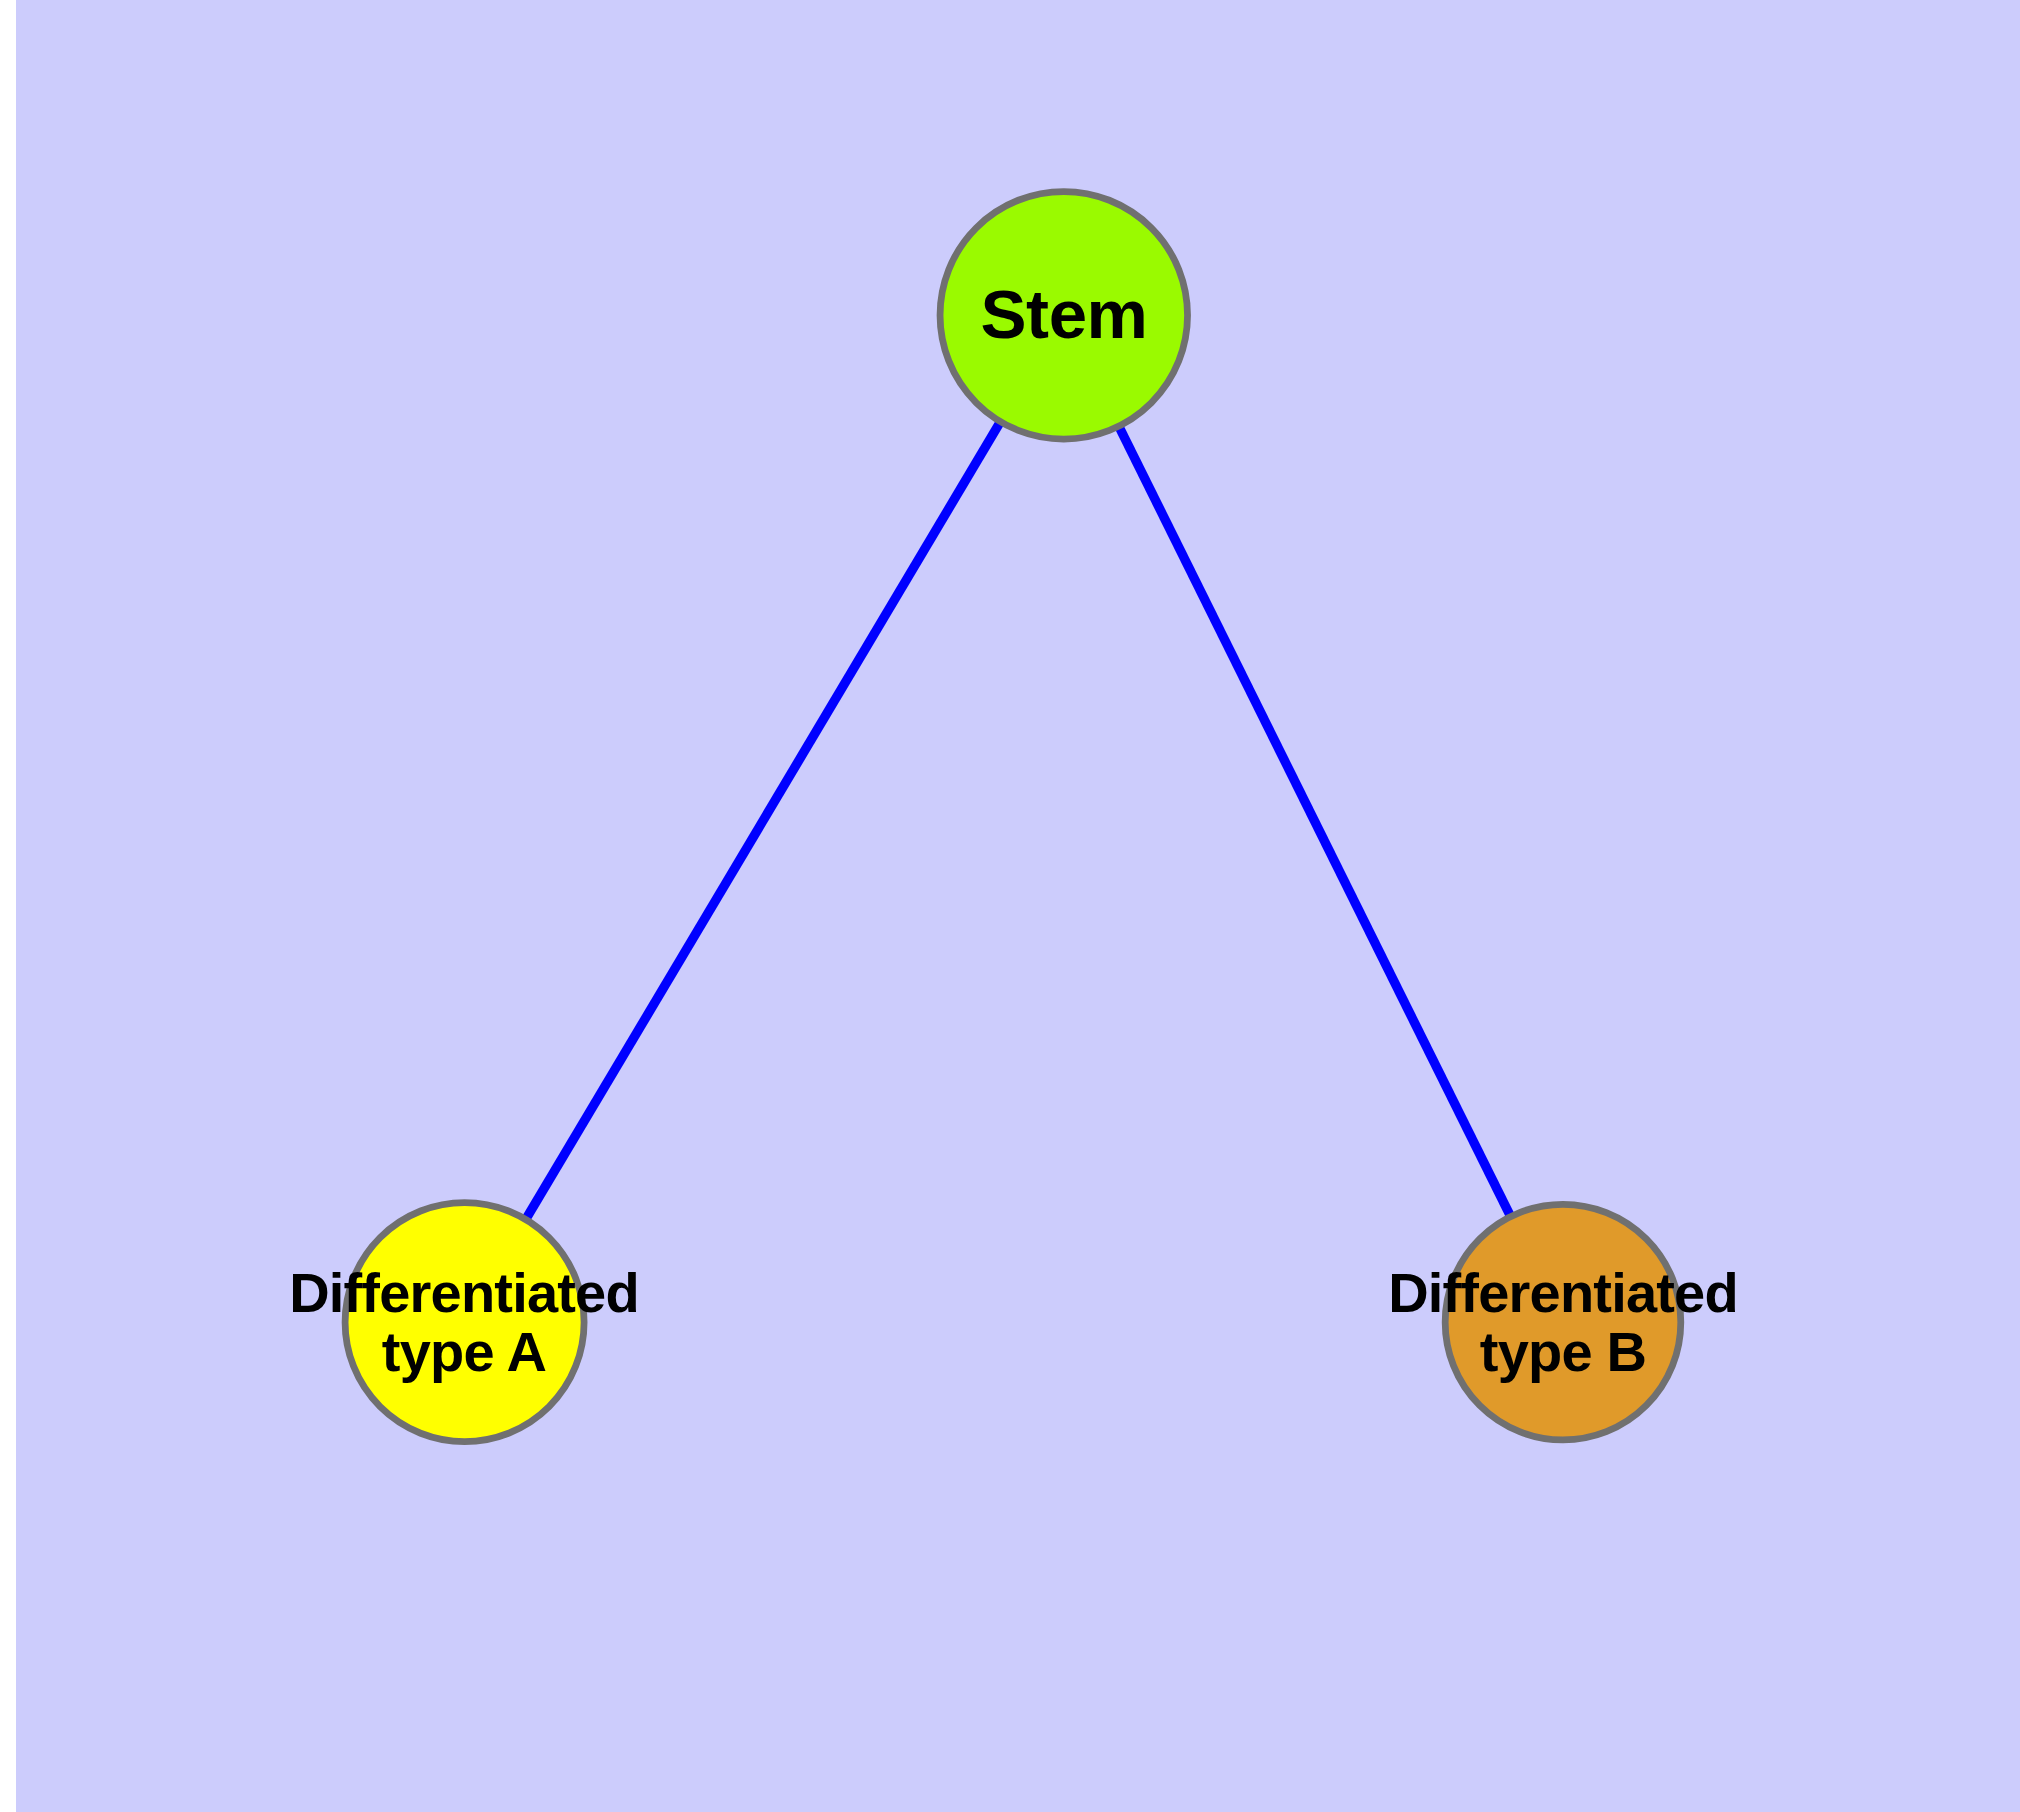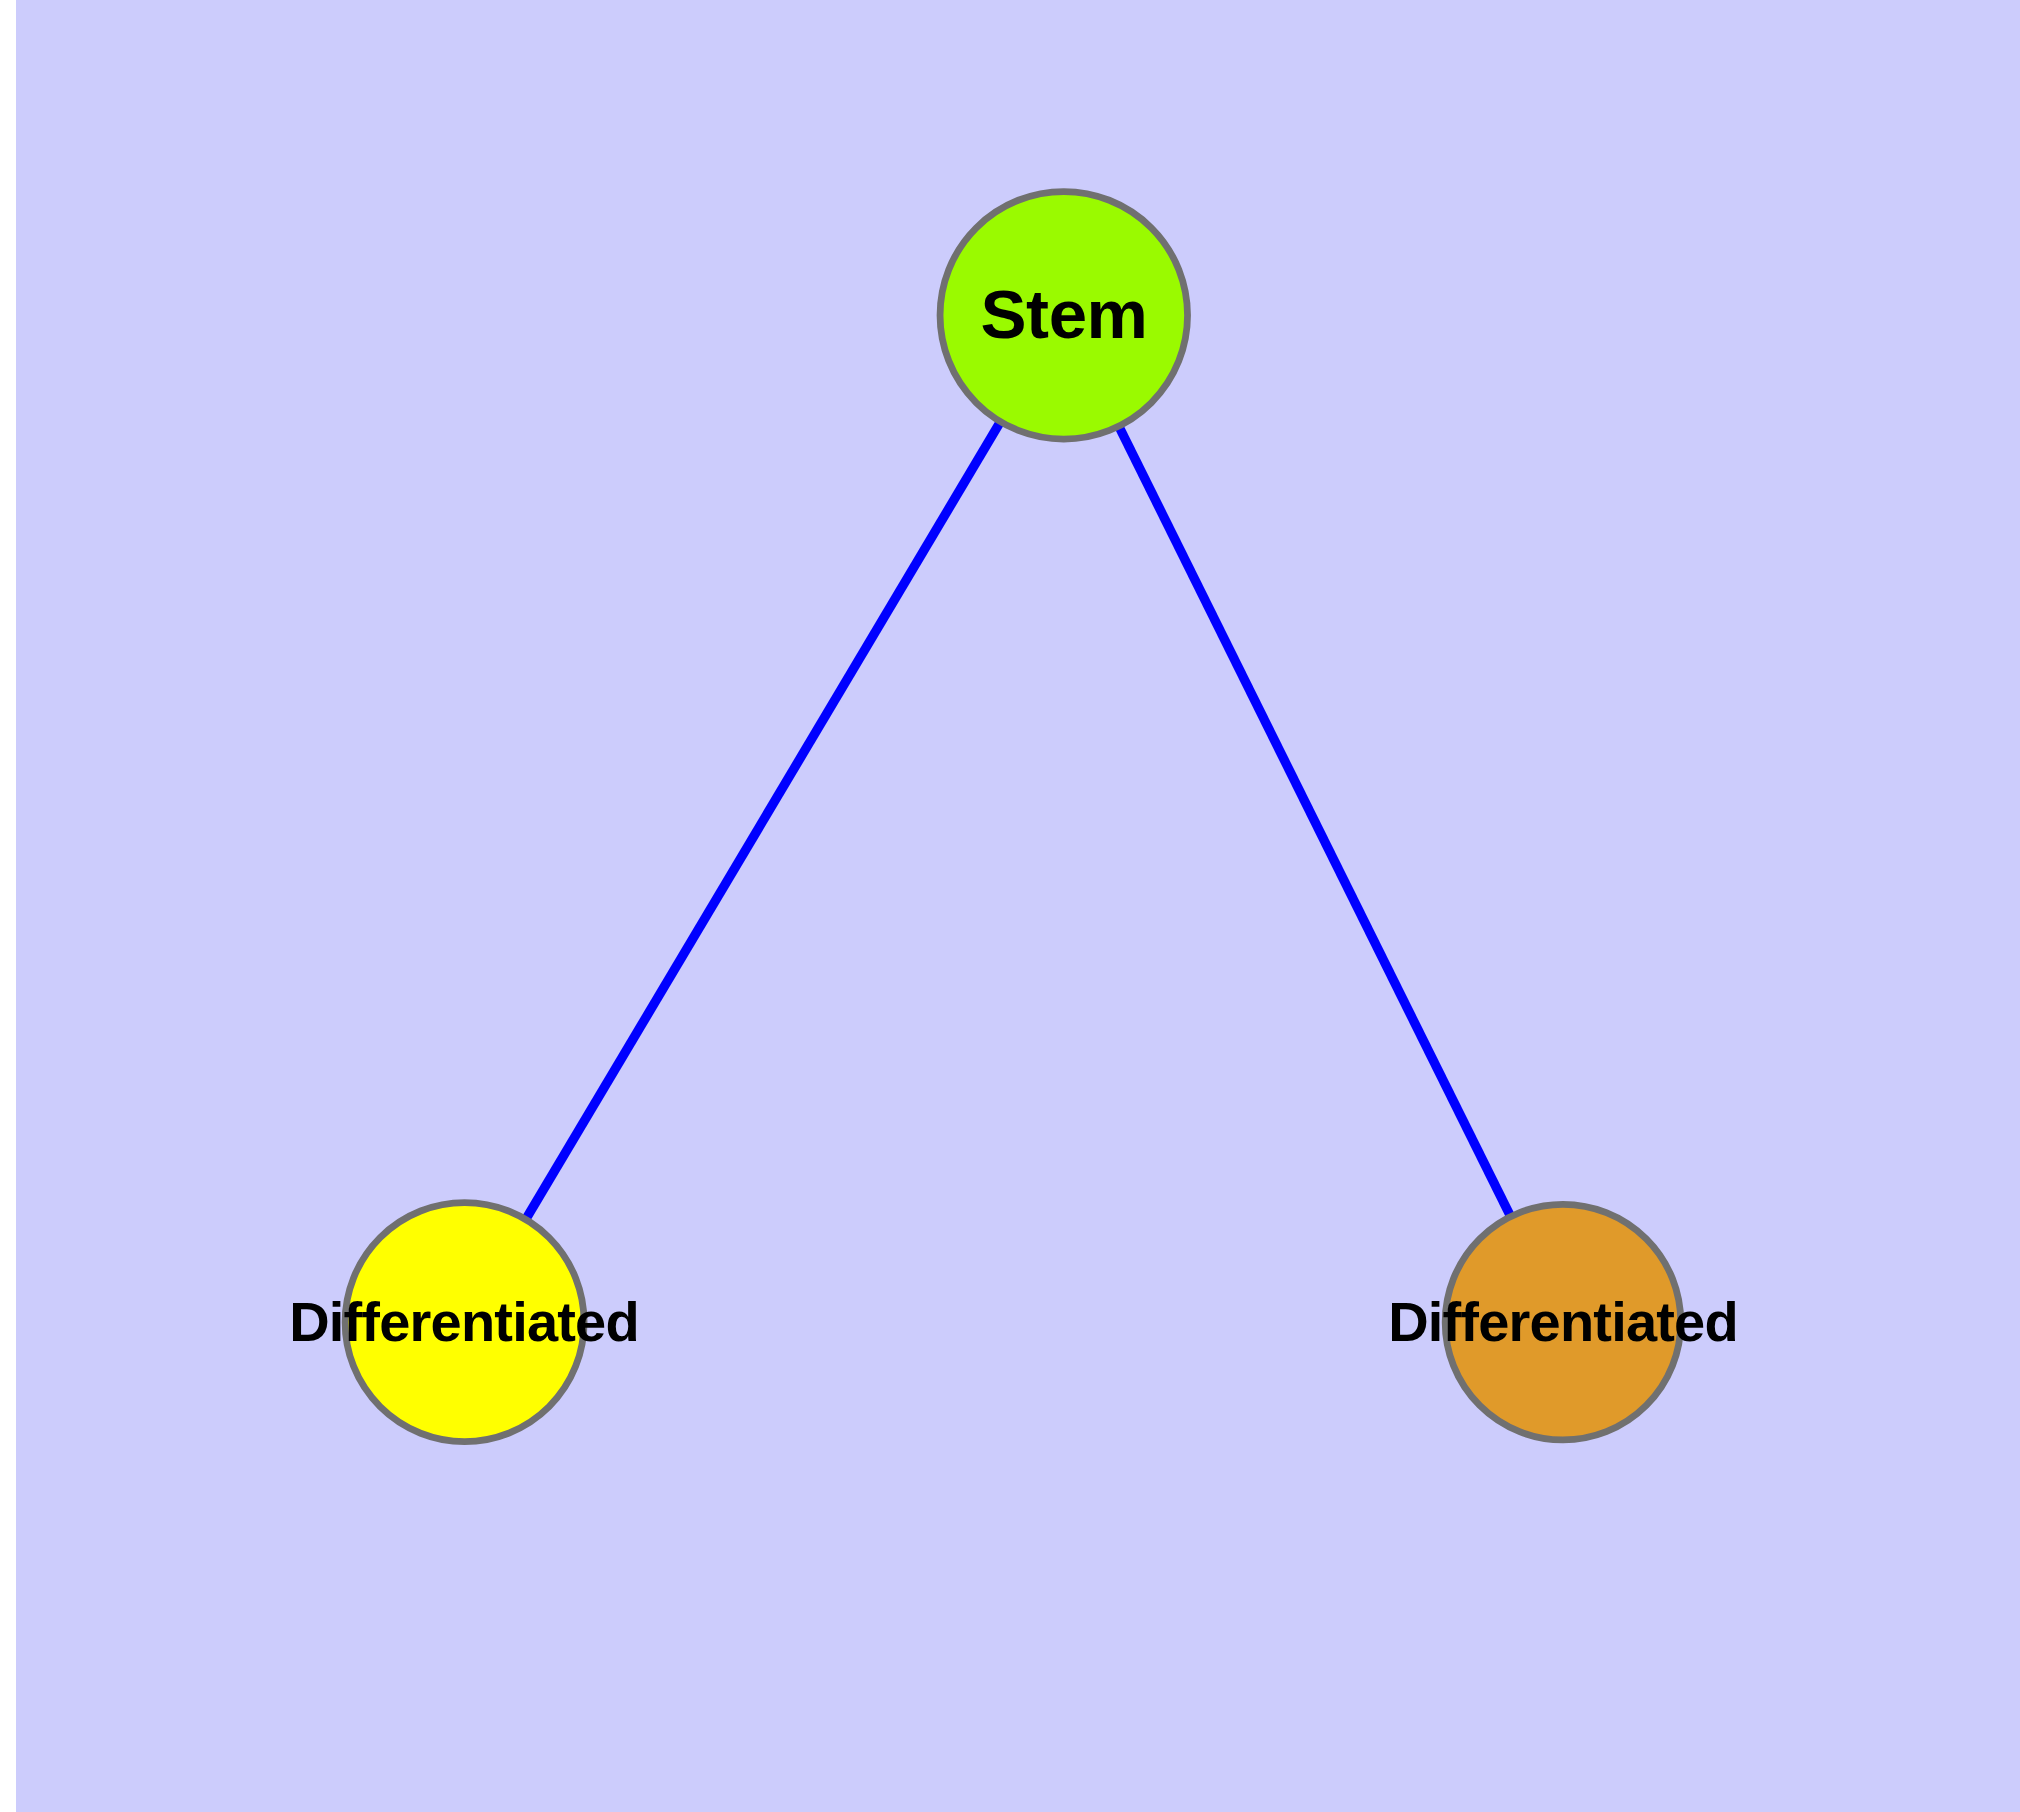--- a/index.html
+++ b/index.html
@@ -74,6 +74,7 @@
 
   <div class="node-label leaf" id="label-diff_a" style="left: 448px; top: 1322px; color: rgb(0, 0, 0);">
     <span class="label-line">Differentiated</span>
+    <span class="label-line">type A</span>
   </div>
 
   <div class="node-label leaf" id="label-diff_b" style="left: 1547px; top: 1322px; color: rgb(0, 0, 0);">

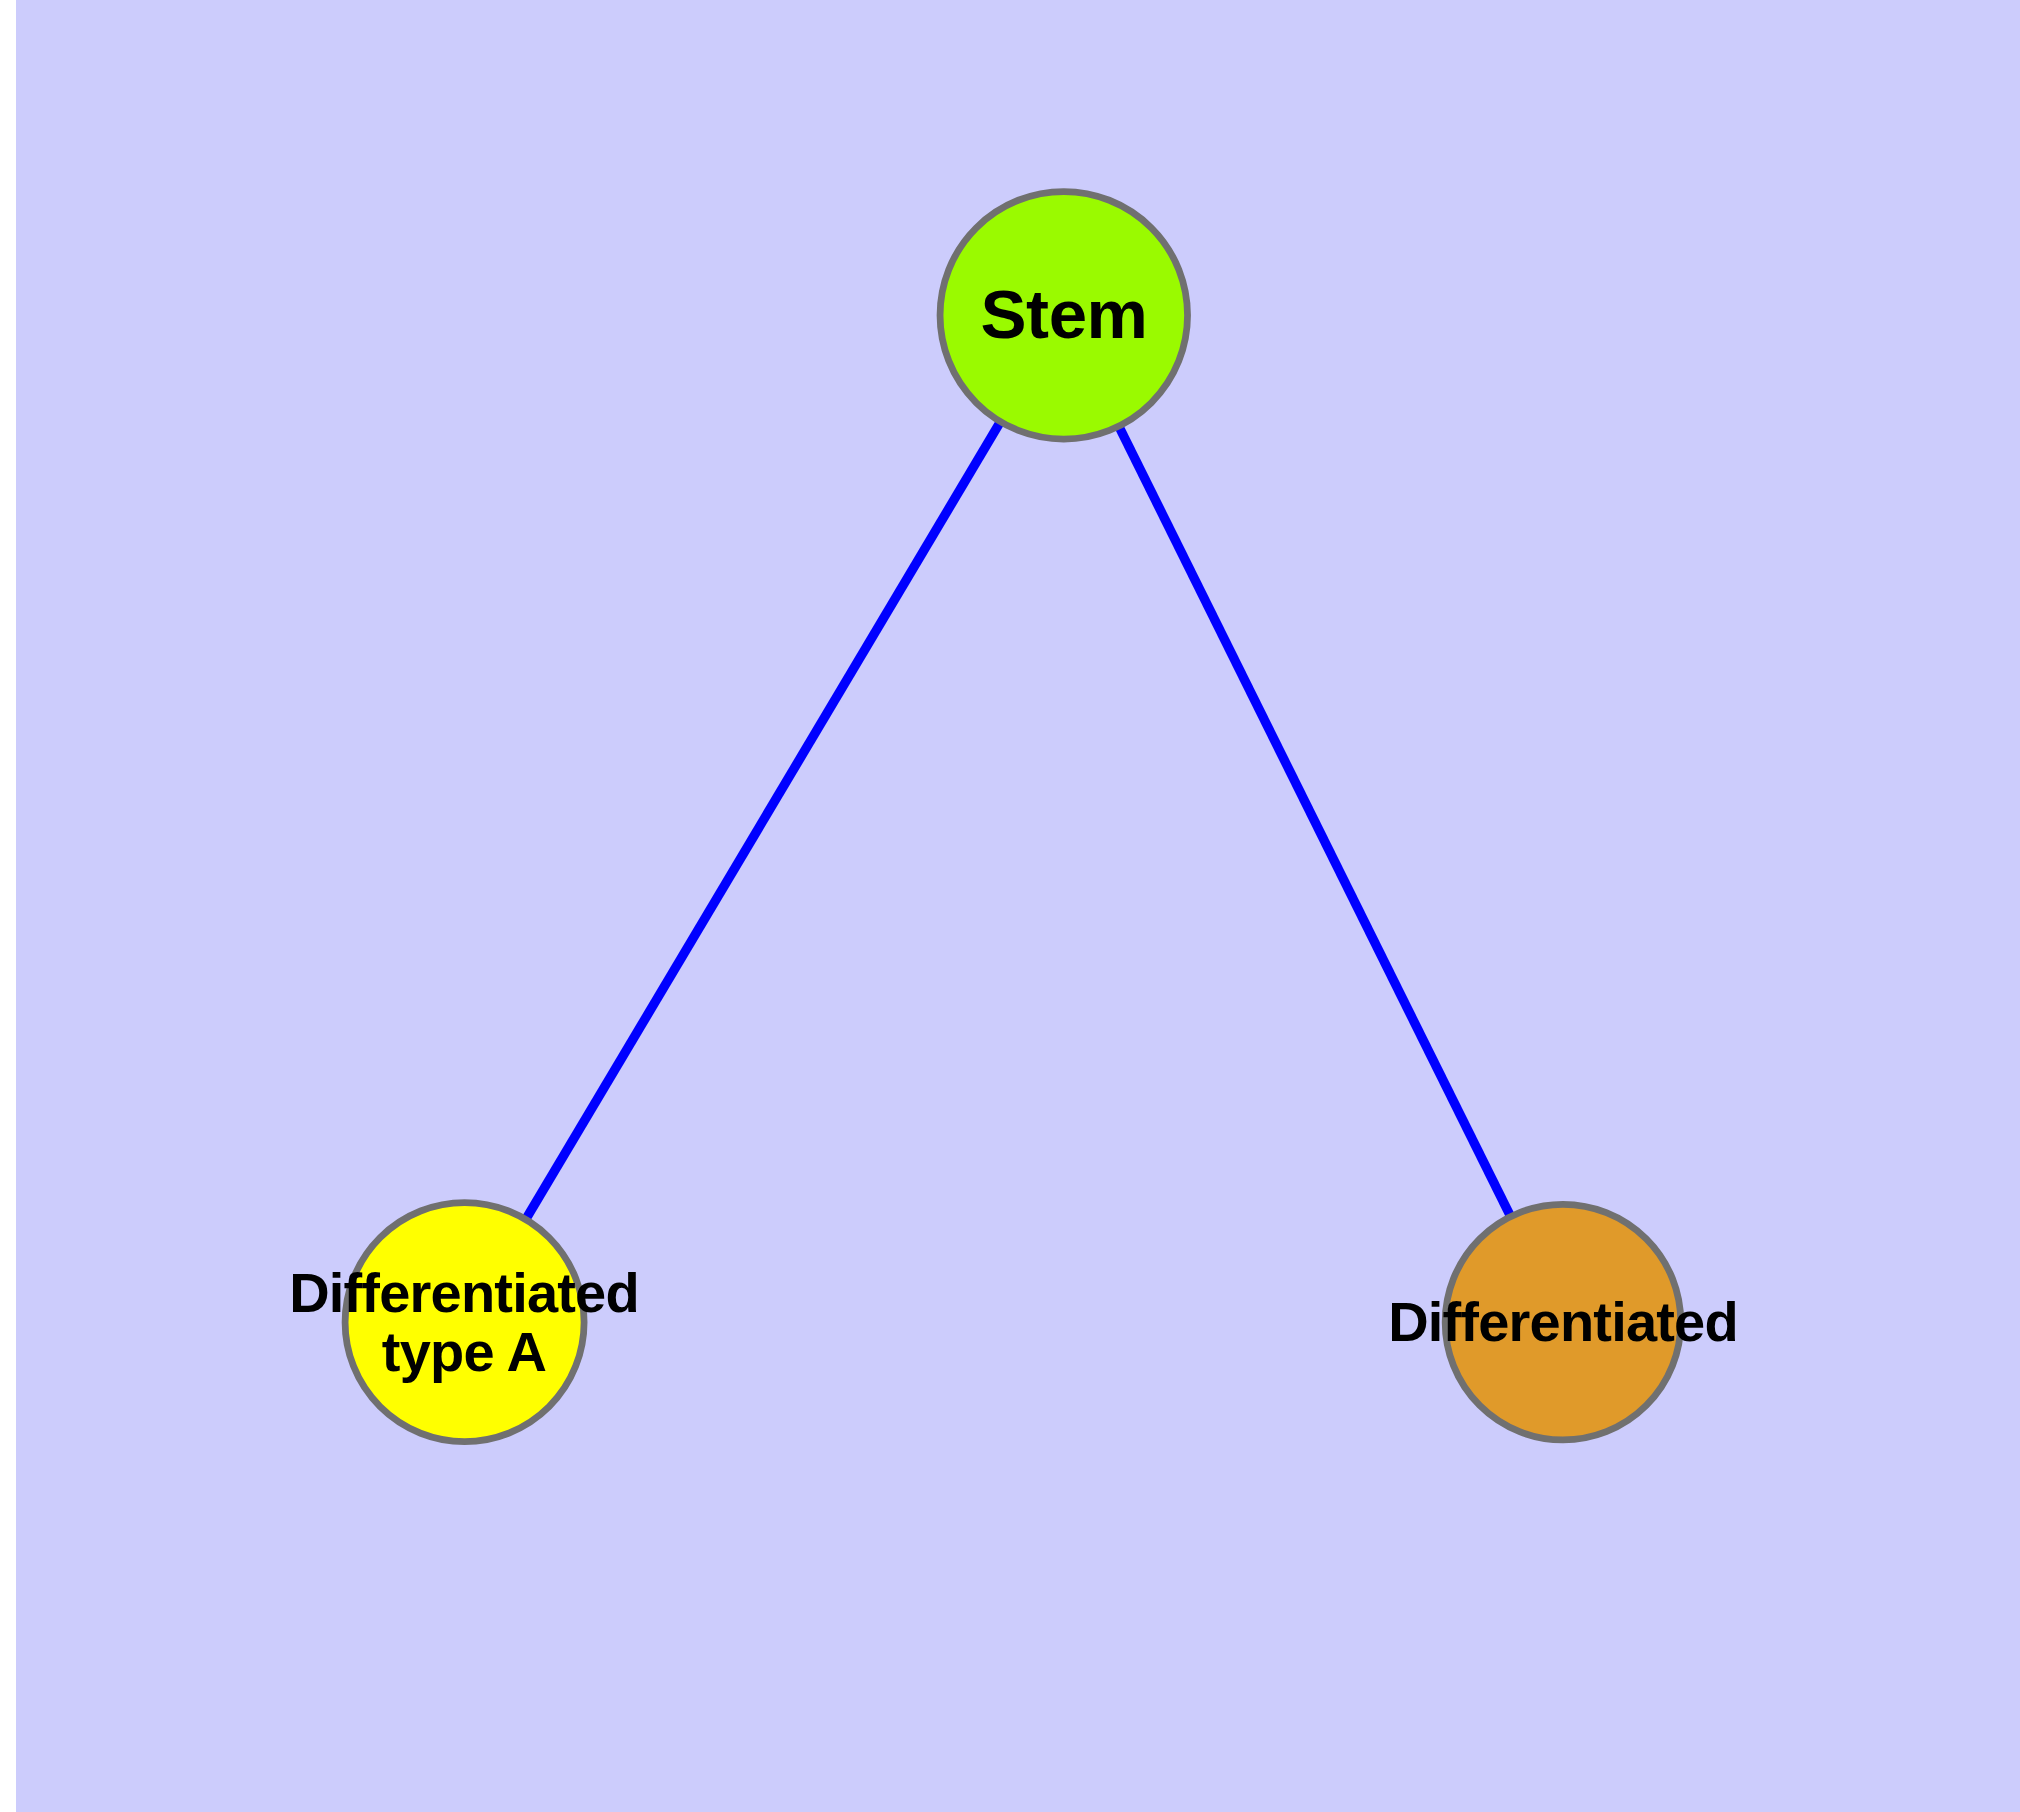--- a/index.html
+++ b/index.html
@@ -79,6 +79,7 @@
 
   <div class="node-label leaf" id="label-diff_b" style="left: 1547px; top: 1322px; color: rgb(0, 0, 0);">
     <span class="label-line">Differentiated</span>
+    <span class="label-line">type B</span>
   </div>
 
 </div>

